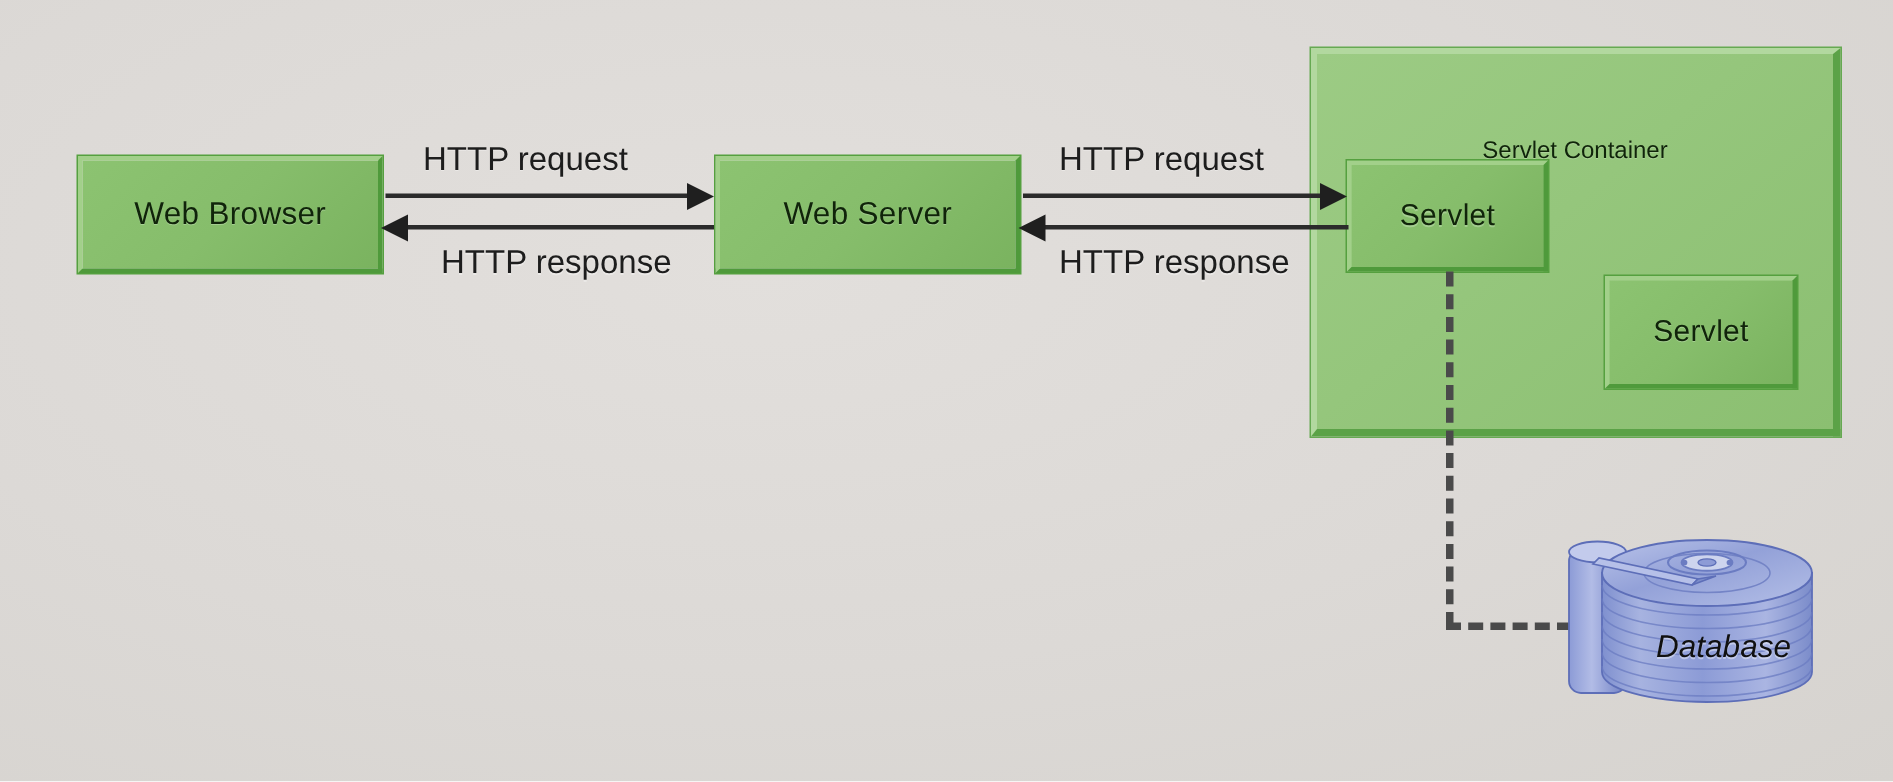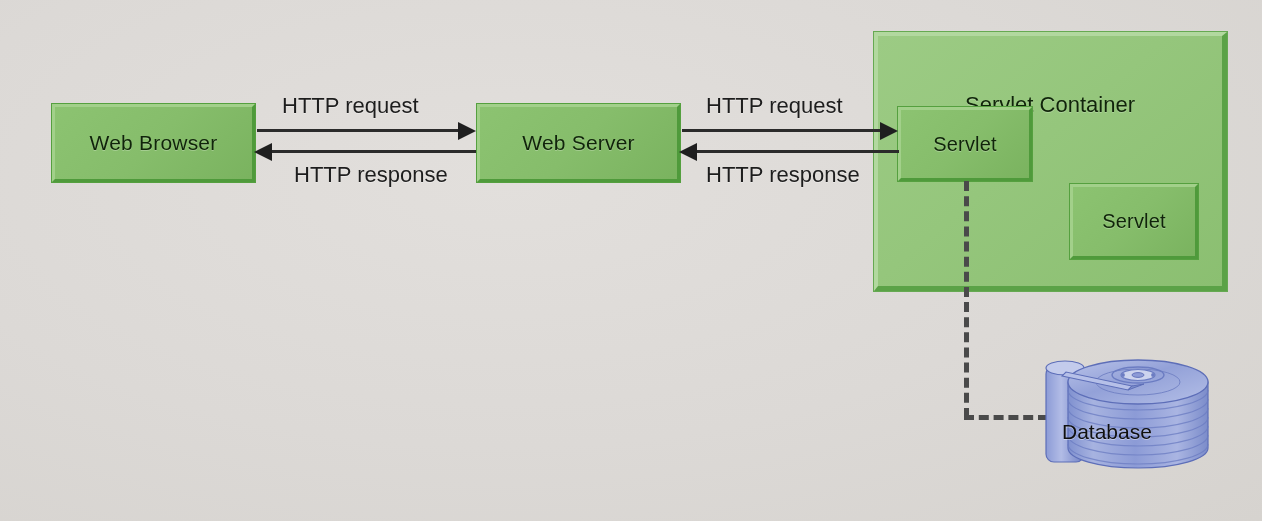--- a/index.html
+++ b/index.html
@@ -57,7 +57,7 @@
     left: 0;
     width: 100%;
     text-align: center;
-    font-size: 22px;
+    font-size: 16px;
     color: #10240a;
     text-shadow: 0 1px 0 rgba(255,255,255,.22);
   }

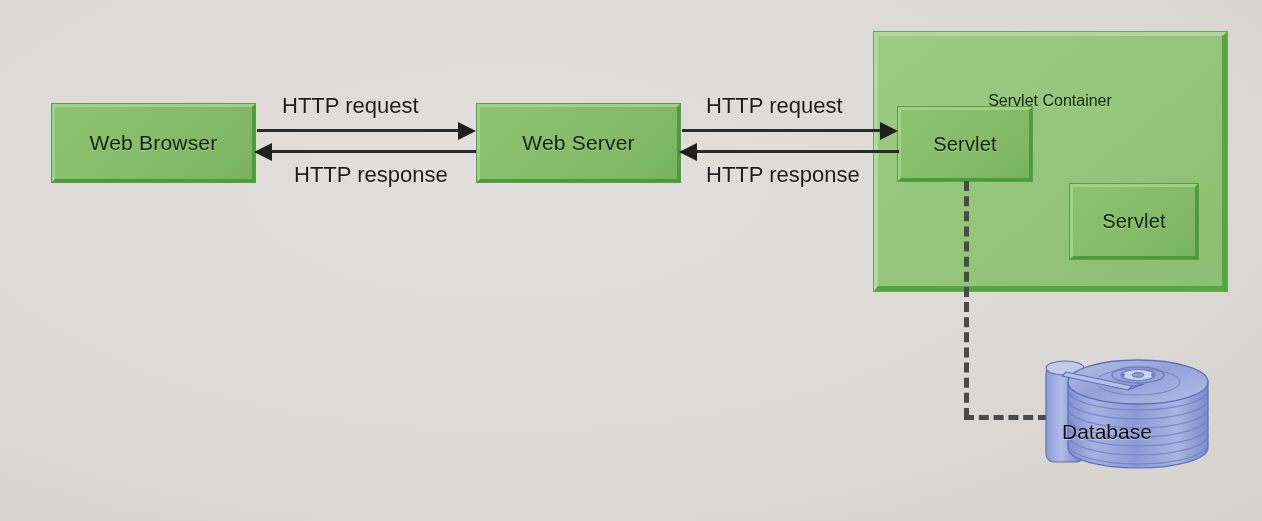--- a/index.html
+++ b/index.html
@@ -117,11 +117,13 @@
     left: 0;
     top: 76px;
     width: 196px;
+    text-align: center;
     font-size: 21px;
     color: #101010;
     padding-left: 22px;
     box-sizing: border-box;
     text-shadow: 0 1px 0 rgba(255,255,255,.4);
+    font-style: italic;
   }
 </style>
 </head>

